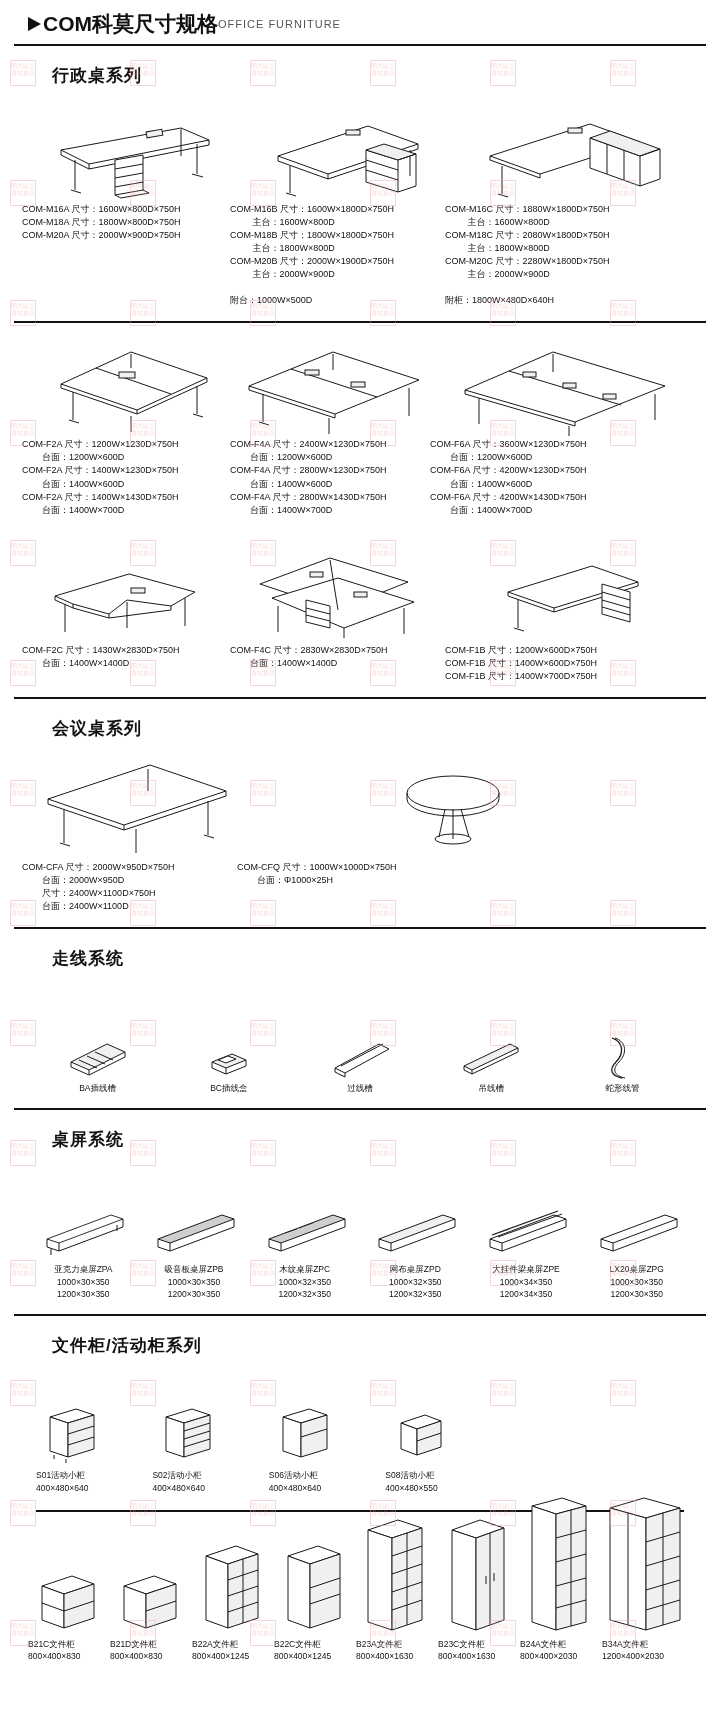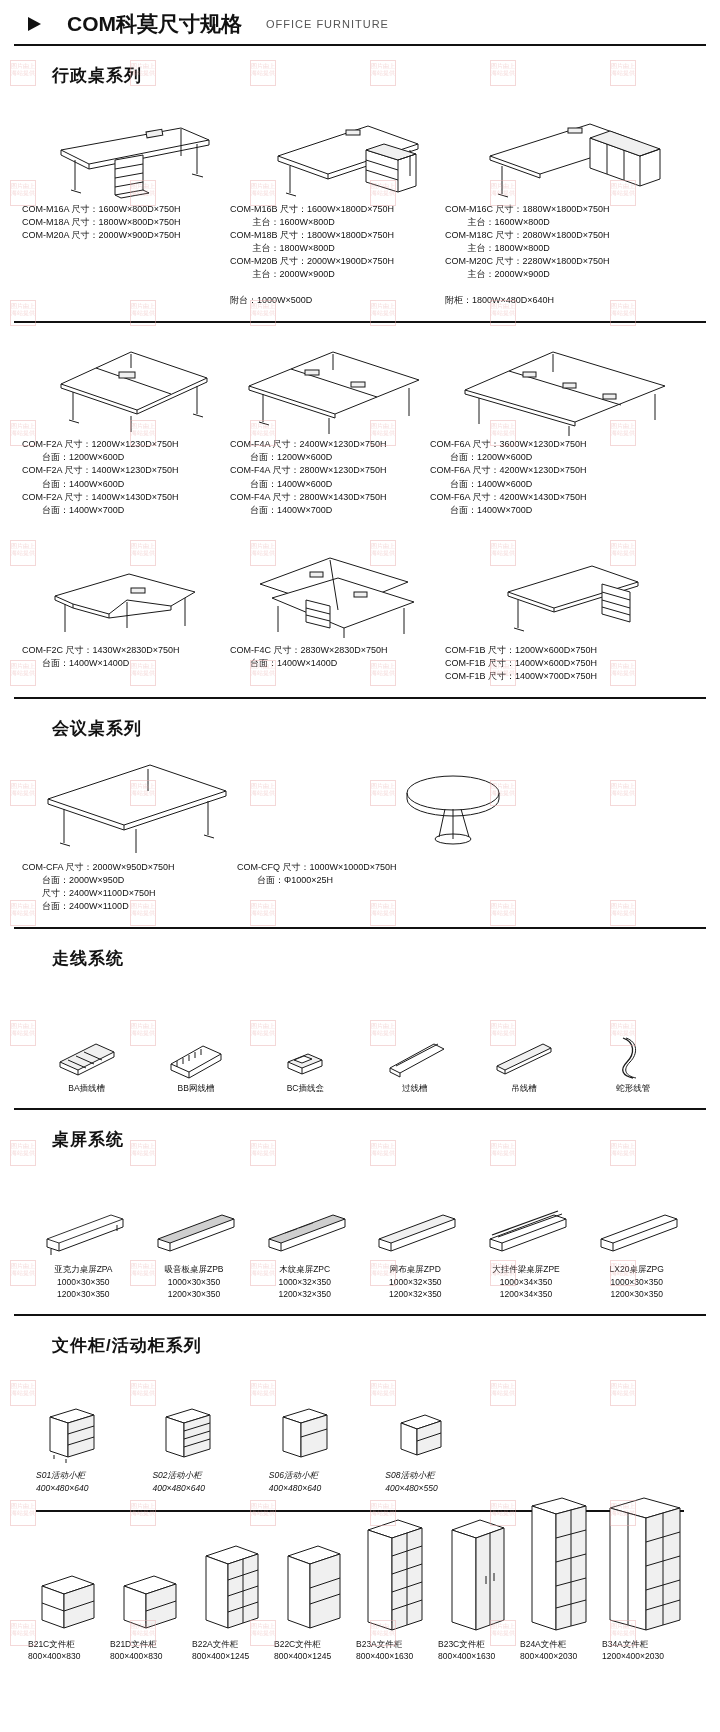--- a/index.html
+++ b/index.html
@@ -15,7 +15,7 @@
 
   
   .header {
-    display:flex; align-items:center; gap:24px;
+    display:flex; align-items:center; gap:0;
     padding:10px 0 6px 14px;
     border-bottom:2px solid #111;
     margin:0 14px 0 14px;

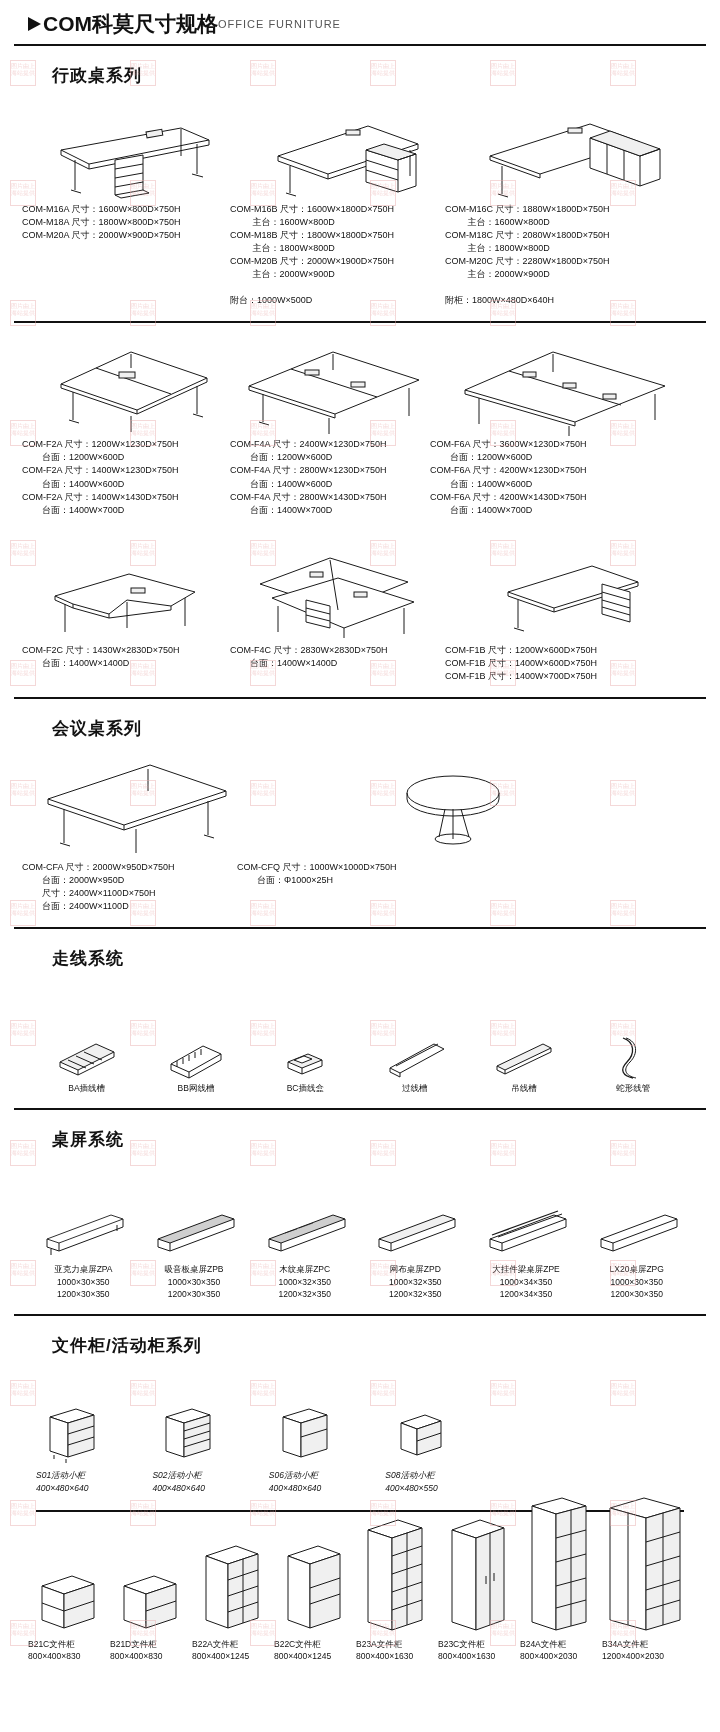--- a/index.html
+++ b/index.html
@@ -450,21 +450,6 @@
       </div>
       <div class="col cap-center">
         <div class="figwrap" style="height:60px;">
-          <svg width="70" height="46" viewBox="0 0 70 46">
-            <polygon class="fillw" points="10,28 42,10 60,18 28,36"></polygon>
-            <polyline class="ln" points="10,28 10,34 28,42 28,36"></polyline>
-            <polyline class="ln" points="28,42 60,24 60,18"></polyline>
-            <line class="ln" x1="16" y1="25" x2="16" y2="31"></line>
-            <line class="ln" x1="22" y1="22" x2="22" y2="28"></line>
-            <line class="ln" x1="28" y1="19" x2="28" y2="25"></line>
-            <line class="ln" x1="34" y1="16" x2="34" y2="22"></line>
-            <line class="ln" x1="40" y1="13" x2="40" y2="19"></line>
-          </svg>
-        </div>
-        <div class="caption small">BB网线槽</div>
-      </div>
-      <div class="col cap-center">
-        <div class="figwrap" style="height:60px;">
           <svg width="62" height="46" viewBox="0 0 62 46">
             <polygon class="fillg" points="14,26 34,18 48,24 28,32"></polygon>
             <polyline class="ln" points="14,26 14,32 28,38 28,32"></polyline>

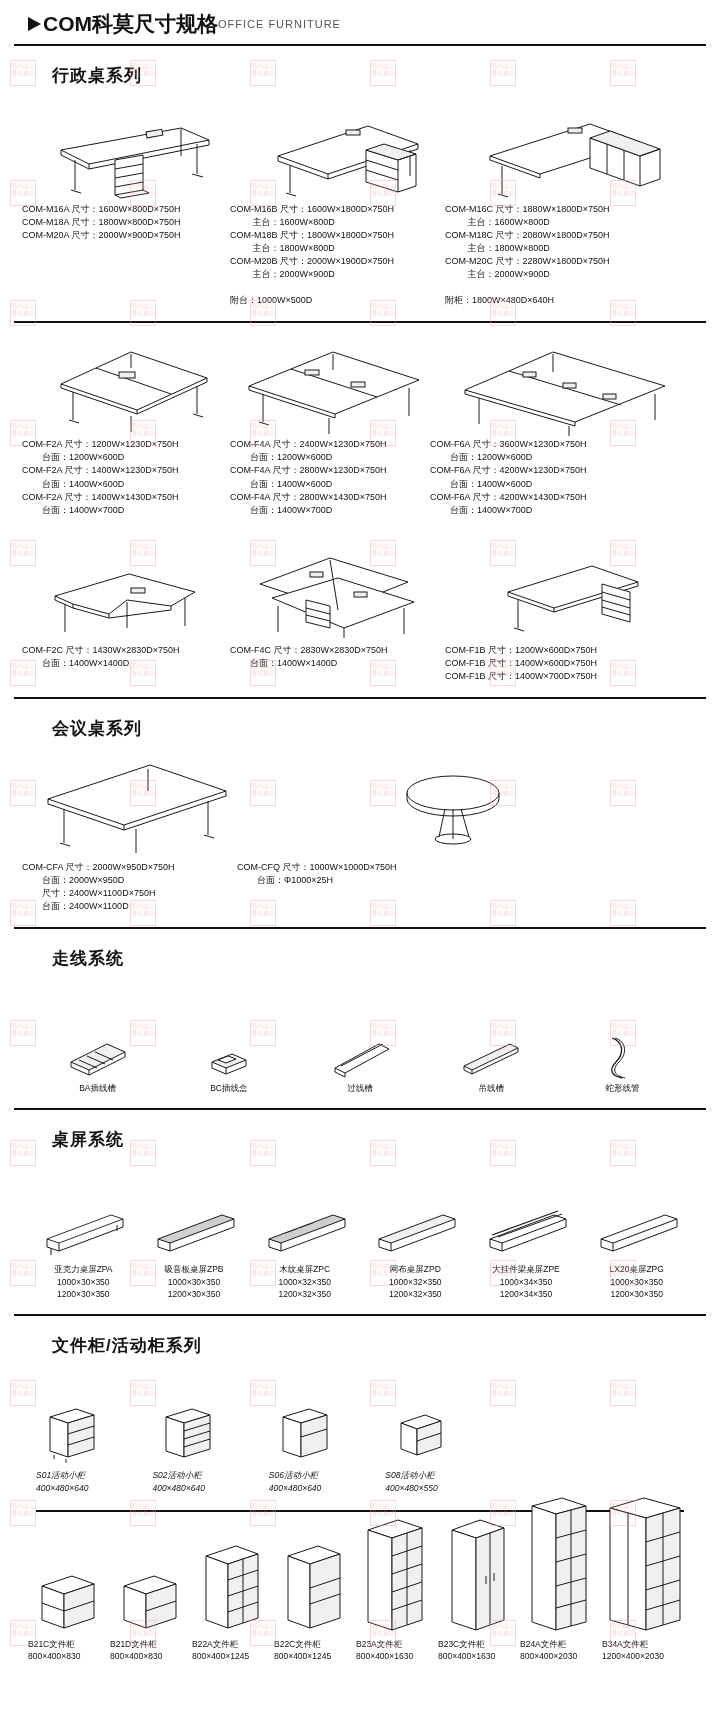--- a/index.html
+++ b/index.html
@@ -583,7 +583,7 @@
   <div class="section">
     <div class="section-title">文件柜/活动柜系列</div>
 
-    <div class="row" style="align-items:flex-end; padding:6px 10px 0 14px;font-style:italic;">
+    <div class="row" style="align-items:flex-end; padding:6px 10px 0 14px;">
       <div class="col">
         <div class="figwrap" style="height:78px; justify-content:flex-start;">
           <svg width="70" height="70" viewBox="0 0 70 70">

